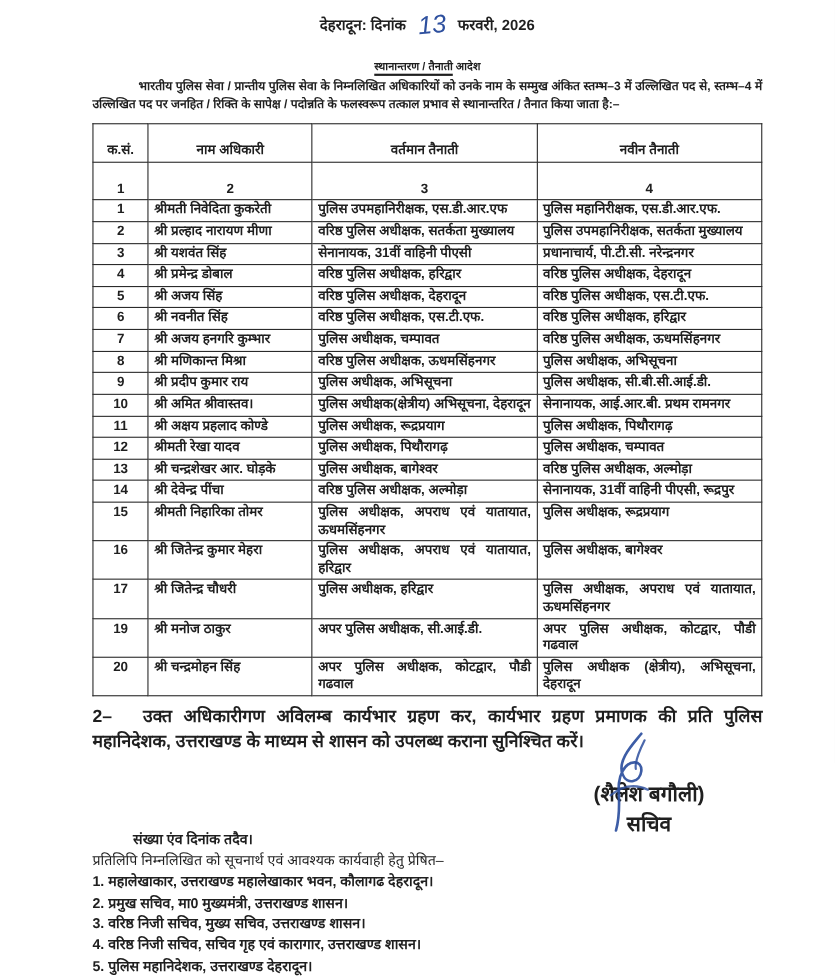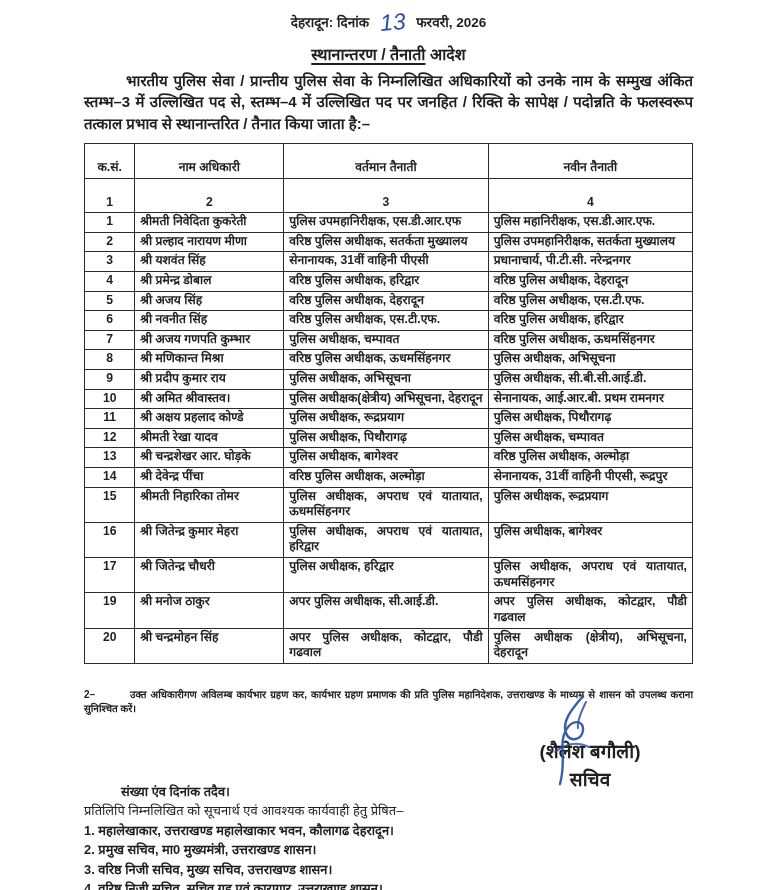--- a/index.html
+++ b/index.html
@@ -36,9 +36,9 @@
   }
   .doc-title {
     text-align:center;
-    font-size:16px;
+    font-size:10px;
     font-weight:700;
-    margin-top:7px;
+    margin-top:17px;
   }
   .doc-title .u {
     text-decoration:underline;

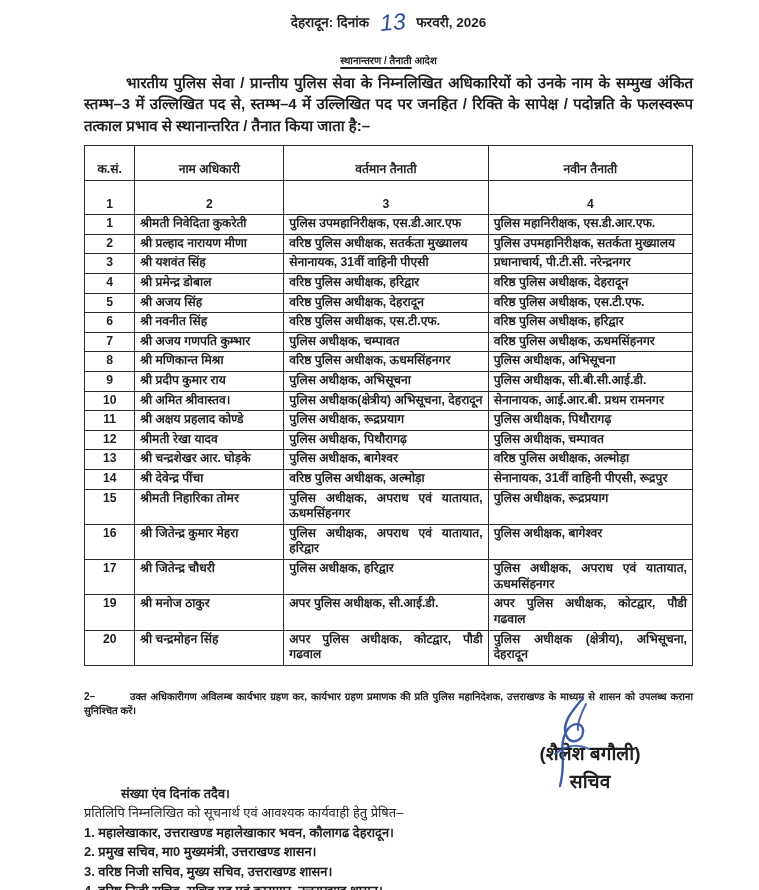--- a/index.html
+++ b/index.html
@@ -47,7 +47,7 @@
   }
   .intro {
     margin-top:5px;
-    font-size:15px;
+    font-size:11px;
     font-weight:600;
     line-height:1.42;
     text-align:justify;

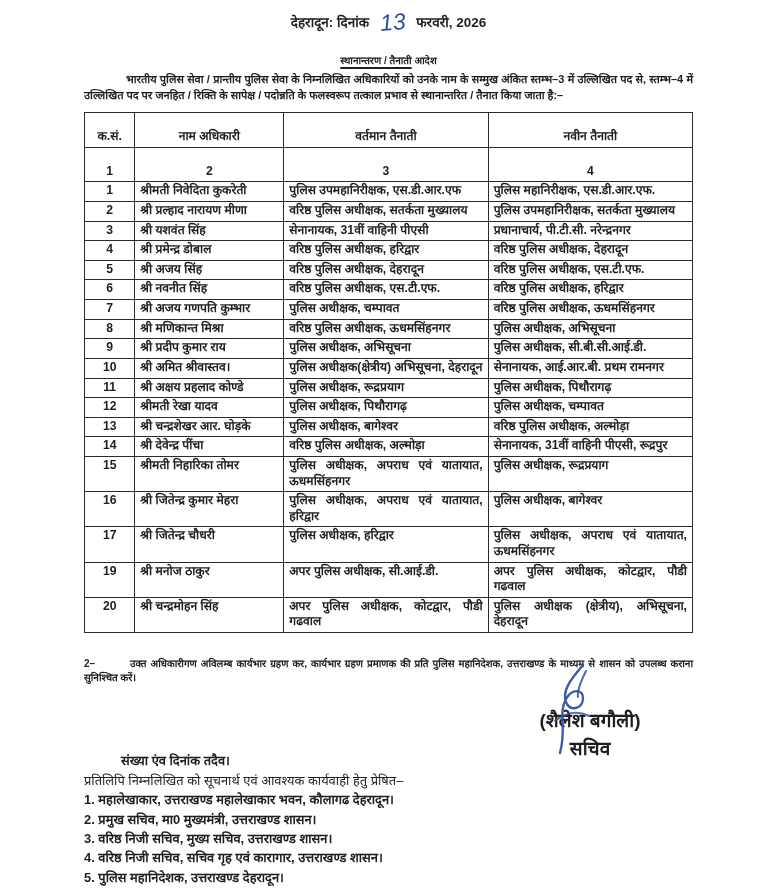--- a/index.html
+++ b/index.html
@@ -188,7 +188,7 @@
         </tr>
         <tr>
           <td class="col-sn">7</td>
-          <td class="col-name">श्री अजय गणपति कुम्भार</td>
+          <td class="col-name">श्री अजय हनगरि कुम्भार</td>
           <td class="col-current">पुलिस अधीक्षक, चम्पावत</td>
           <td class="col-new">वरिष्ठ पुलिस अधीक्षक, ऊधमसिंहनगर</td>
         </tr>

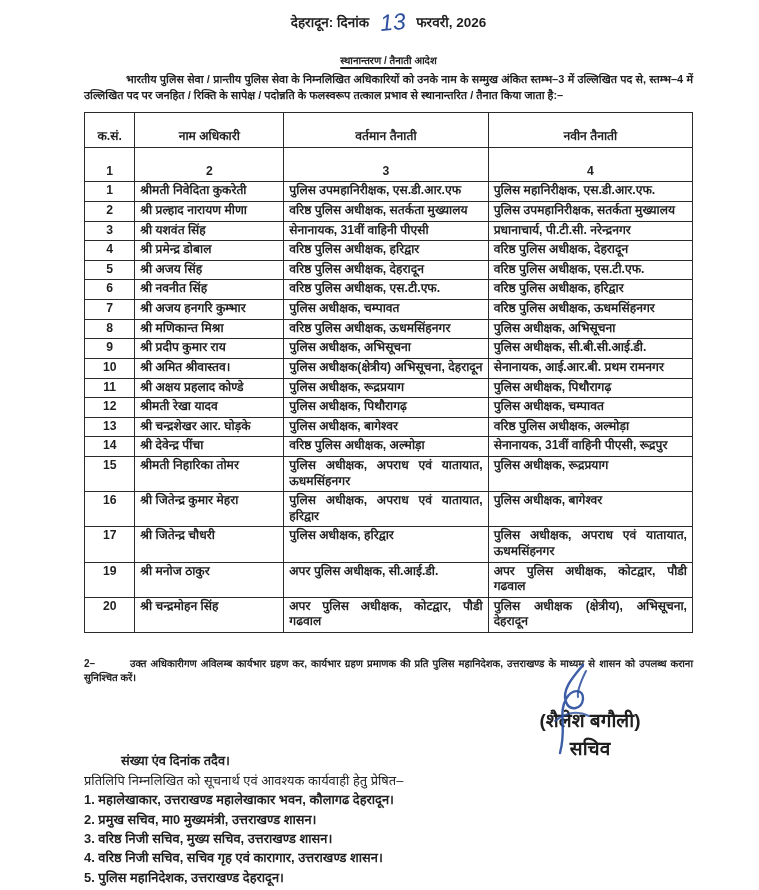--- a/index.html
+++ b/index.html
@@ -78,8 +78,8 @@
   td.col-current { width:203px; text-align:justify; }
   td.col-new { width:203px; text-align:justify; }
   .order-para {
-    margin-top:24px;
-    font-size:10px;
+    margin-top:8px;
+    font-size:16px;
     font-weight:600;
     line-height:1.42;
     text-align:justify;

